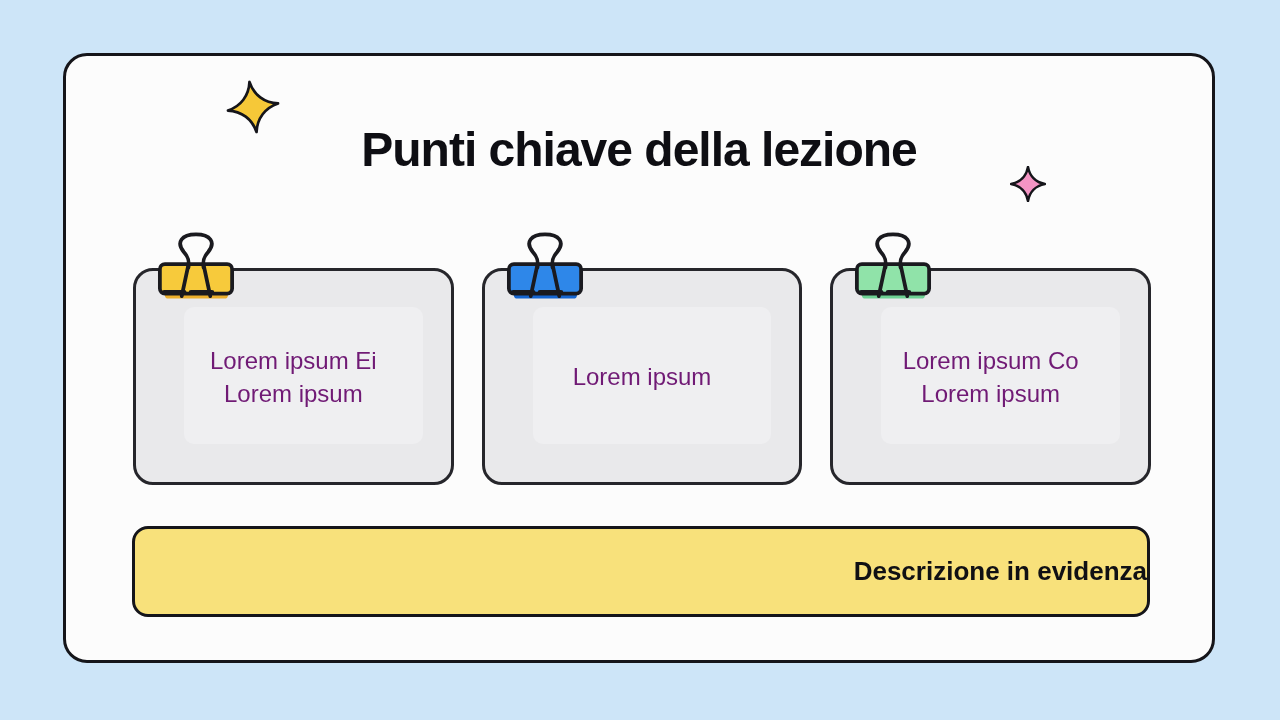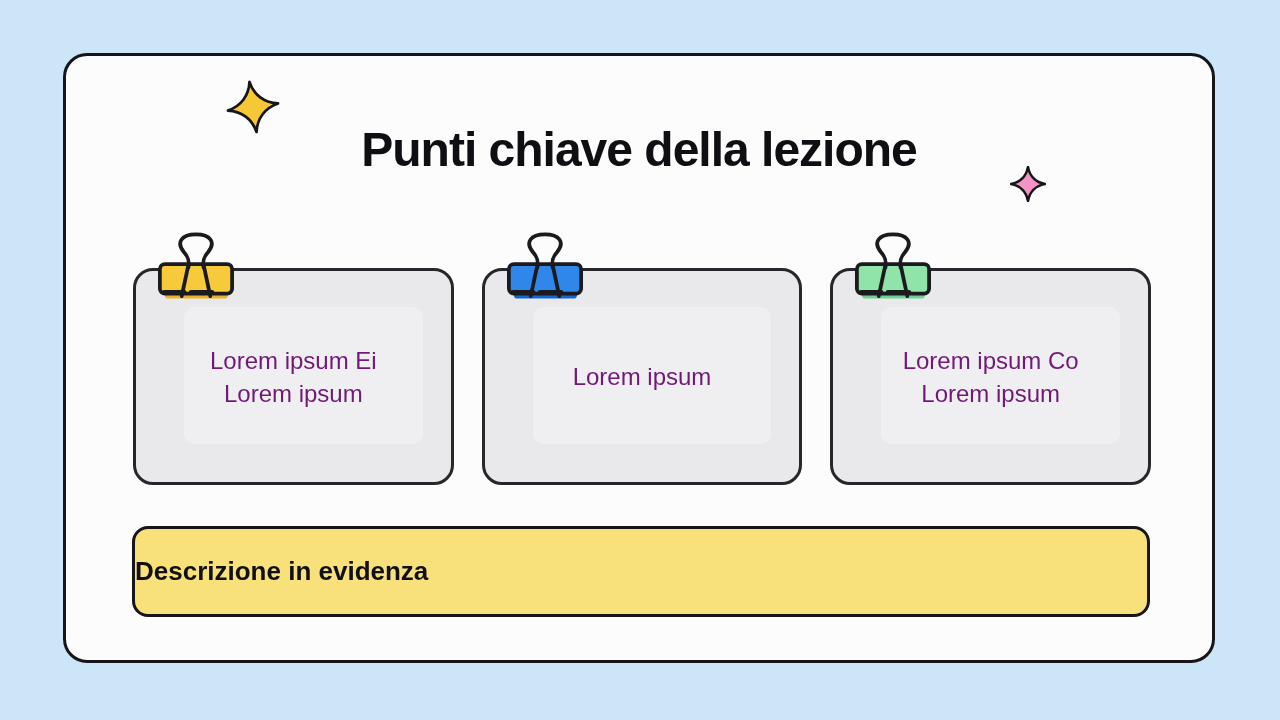--- a/index.html
+++ b/index.html
@@ -111,7 +111,7 @@
     box-sizing: border-box;
     display: flex;
     align-items: center;
-    justify-content: flex-start;
+    justify-content: flex-end;
   }
   .banner-label {
     font-size: 26px;

